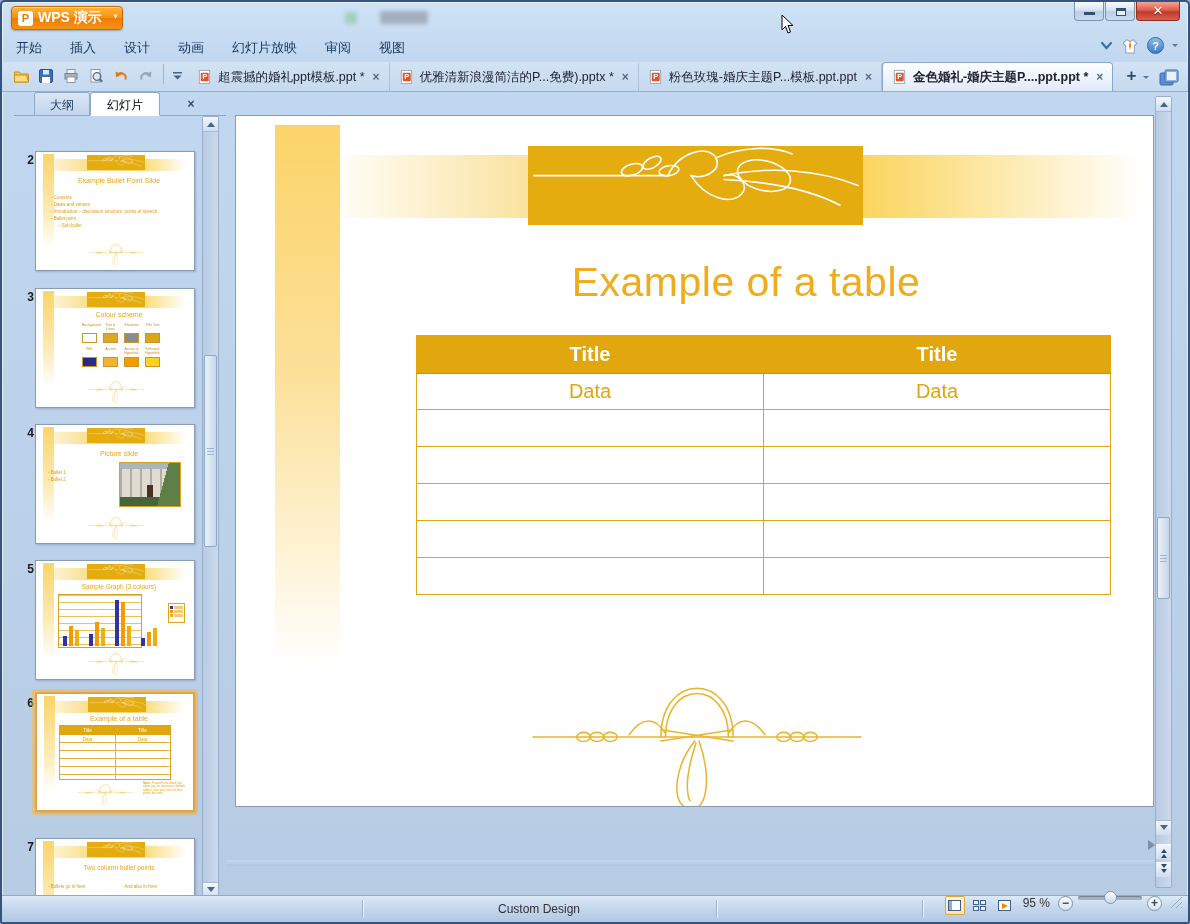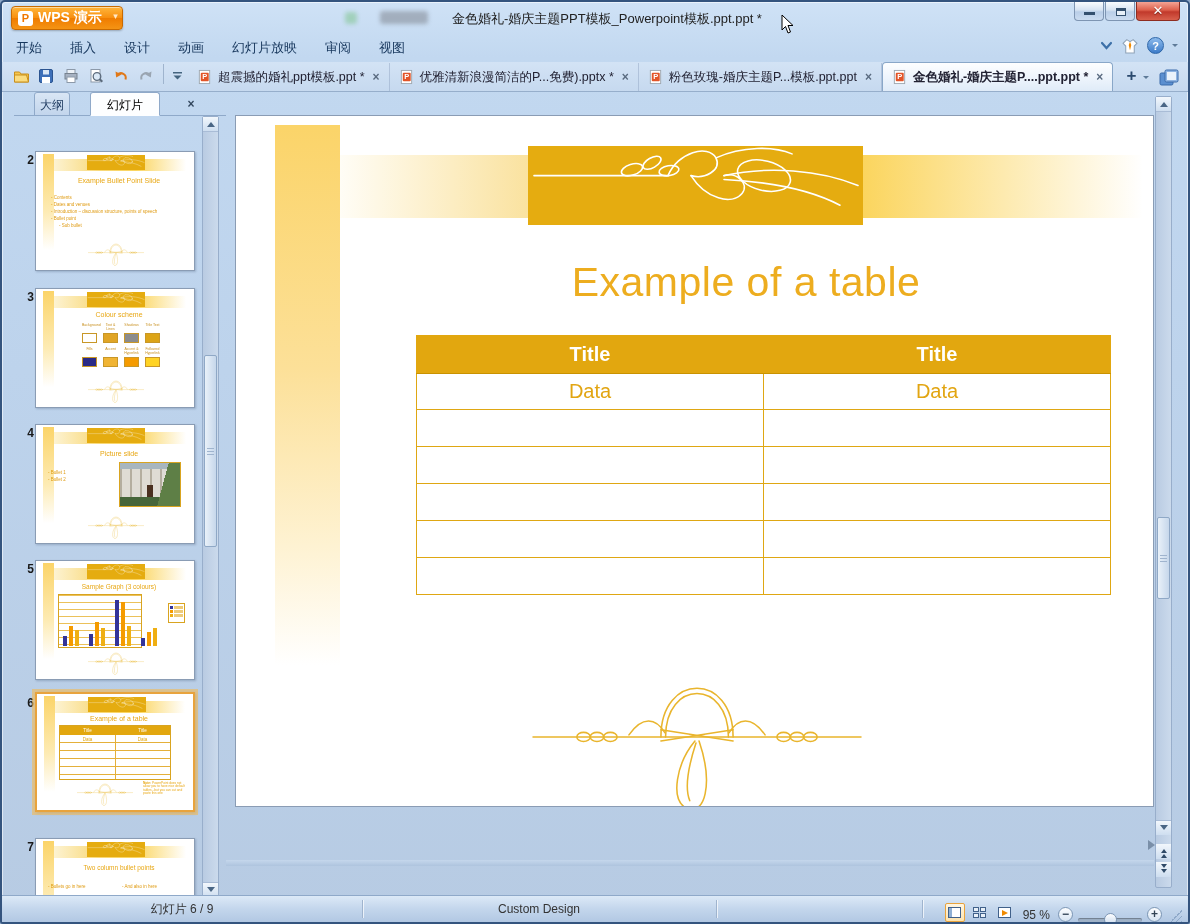--- a/index.html
+++ b/index.html
@@ -198,7 +198,6 @@
     </div>
     <div class="sm" style="left:343px;top:10px;width:12px;height:12px;background:rgba(110,190,120,.45)"></div>
     <div class="sm" style="left:378px;top:9px;width:48px;height:13px;background:rgba(95,95,100,.38)"></div>
-    <span class="title-text">金色婚礼-婚庆主题PPT模板_Powerpoint模板.ppt.ppt *</span>
     <div class="win-controls">
       <div class="wbtn min">
           <div class="glyph-min"></div>

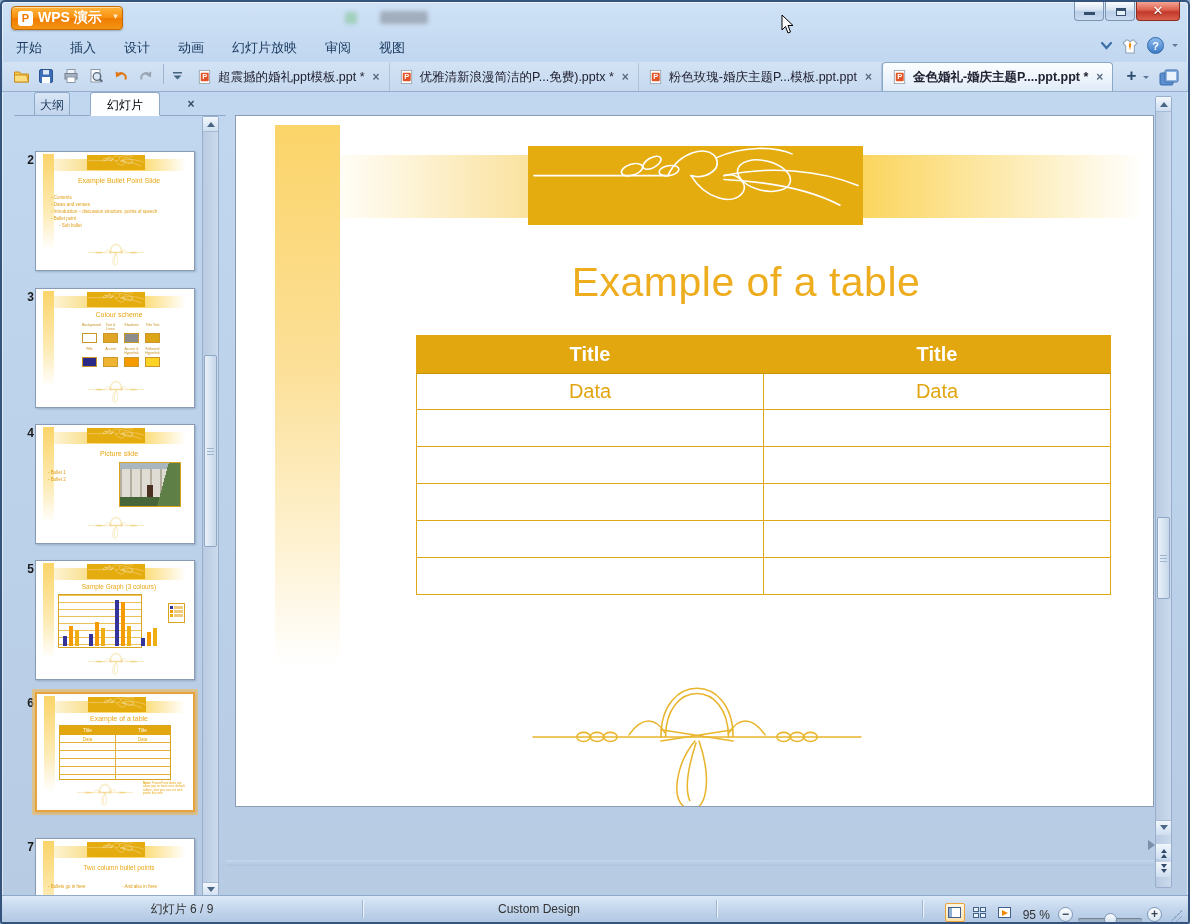--- a/index.html
+++ b/index.html
@@ -55,7 +55,7 @@
   .panel { position:absolute; left:12px; top:90px; width:212px; height:806px; overflow:hidden; }
   .ptabs { position:relative; height:24px; border-bottom:1px solid #8FA9C9; }
   .ptab { position:absolute; top:0; height:24px; font-size:12px; text-align:center; line-height:24px; color:#1E3A5F; border:1px solid #8FA9C9; border-radius:3px 3px 0 0; background:linear-gradient(180deg,#D9E6F5,#C2D5EC); }
-  .ptab.outline { left:20px; width:36px; }
+  .ptab.outline { left:20px; width:56px; }
   .ptab.slides  { left:76px; width:70px; background:#FDFEFF; color:#000; border-bottom:1px solid #FDFEFF; z-index:2; }
   .ptab-x { position:absolute; left:168px; top:3px; width:18px; height:18px; text-align:center; line-height:18px; font-size:12px; font-weight:bold; color:#33475E; }
   .thumbs { position:absolute; left:0; top:24px; width:212px; height:782px; overflow:hidden; }

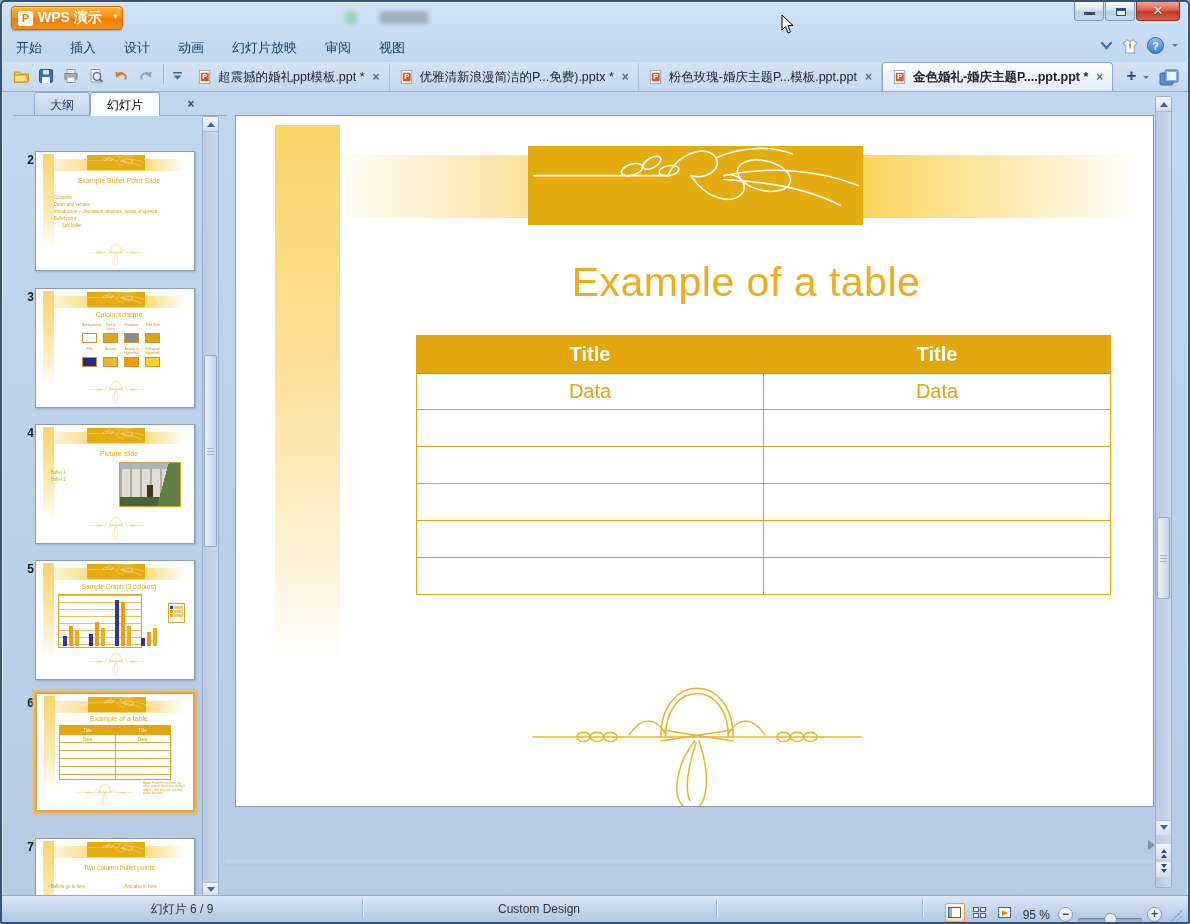--- a/index.html
+++ b/index.html
@@ -614,7 +614,6 @@
   </div>
 
   <div class="statusbar">
-    <div class="st-slide">幻灯片 6 / 9</div>
     <div class="st-div" style="left:360px"></div>
     <div class="st-design">Custom Design</div>
     <div class="st-div" style="left:714px"></div>

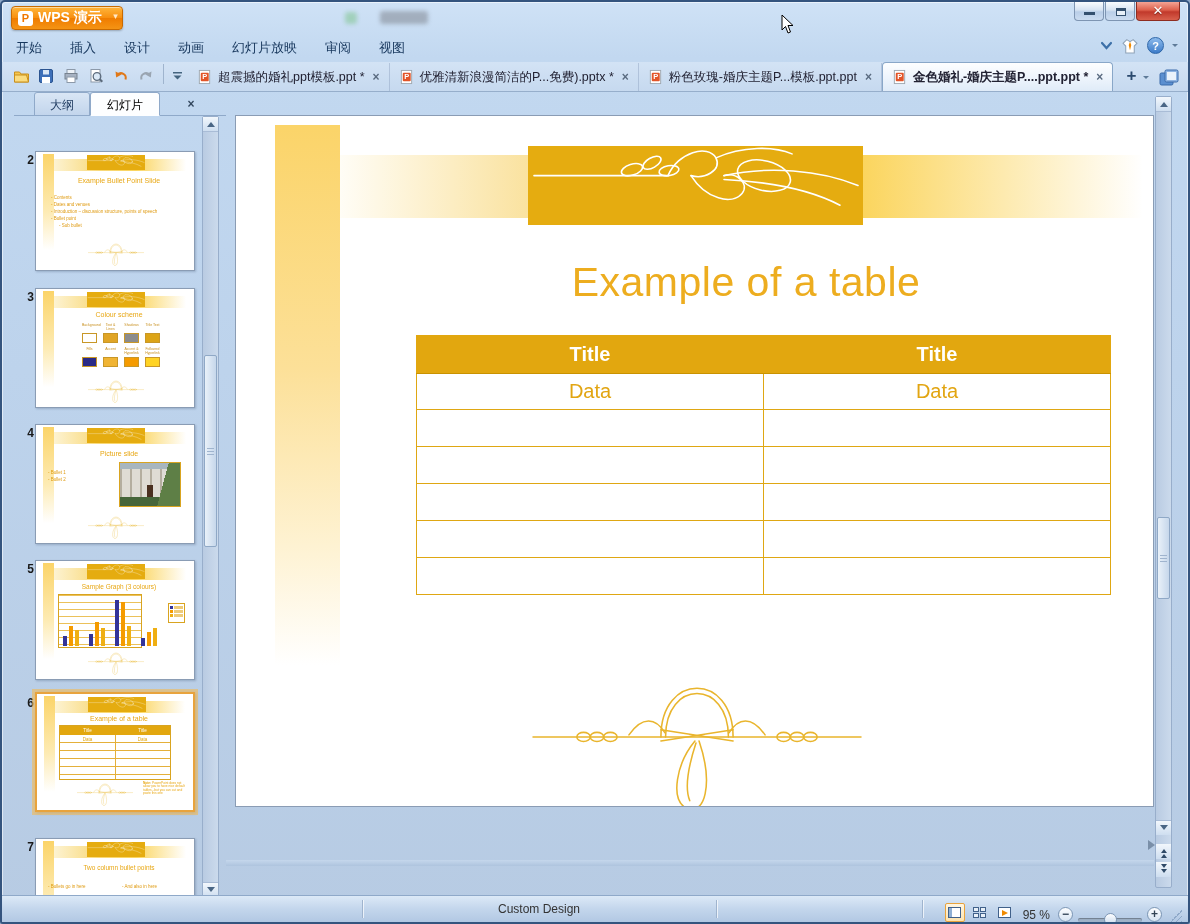--- a/index.html
+++ b/index.html
@@ -133,7 +133,7 @@
   .st-div { position:absolute; top:4px; width:1px; height:18px; background:#9FB4CE; box-shadow:1px 0 0 rgba(255,255,255,.7); }
   .st-slide { position:absolute; left:0; width:360px; text-align:center; line-height:26px; }
   .st-design { position:absolute; left:362px; width:350px; text-align:center; line-height:26px; }
-  .st-right { position:absolute; right:6px; top:0; height:26px; display:flex; align-items:flex-end; gap:5px; }
+  .st-right { position:absolute; right:6px; top:0; height:26px; display:flex; align-items:flex-start; gap:5px; }
   .vbtn { width:20px; height:19px; border:1px solid transparent; border-radius:2px; display:flex; align-items:center; justify-content:center; }
   .vbtn.sel { border-color:#E8A33D; background:linear-gradient(180deg,#FFF6E2,#FDE3AE); }
   .ic-normal { width:13px; height:11px; border:1px solid #41618A; background:#fff; box-shadow:inset 3px 0 0 #8FAFD4; }

